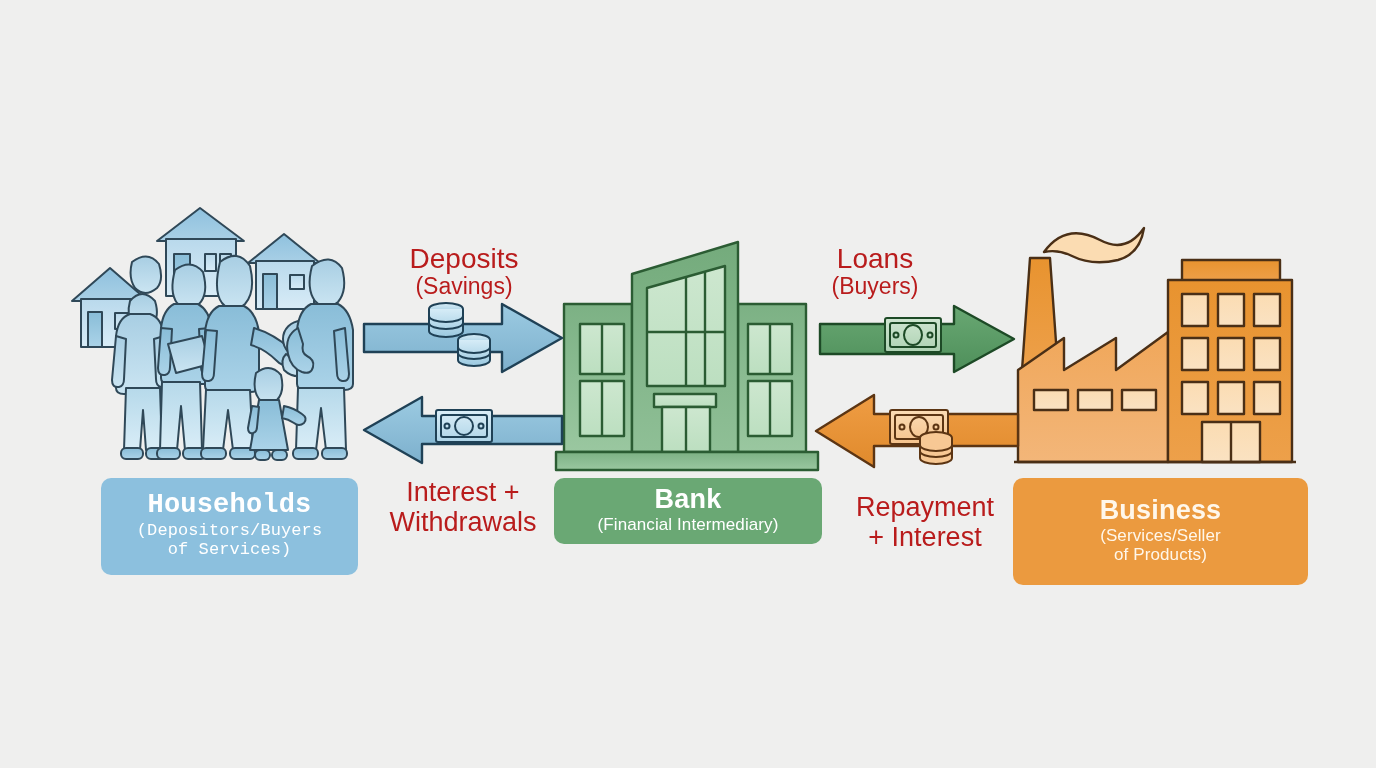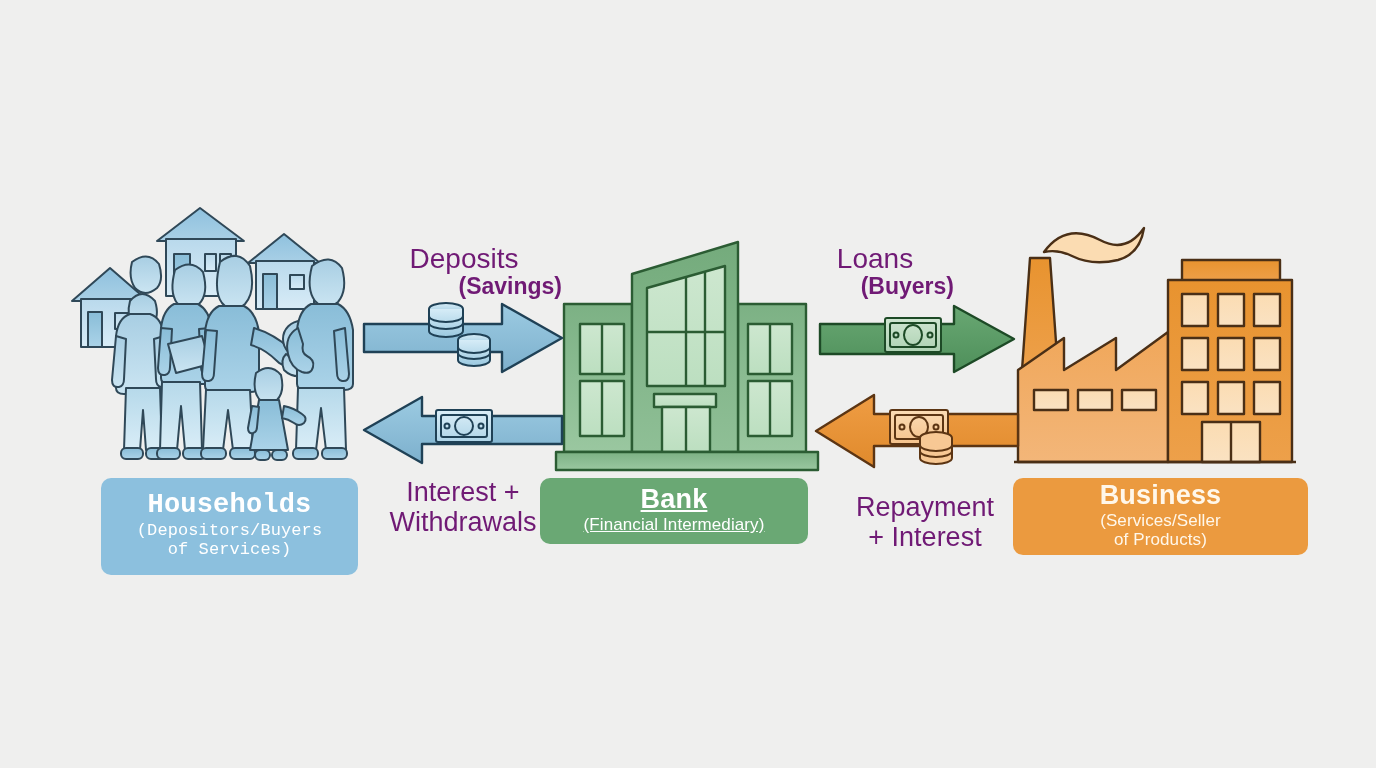--- a/index.html
+++ b/index.html
@@ -64,7 +64,7 @@
   .flow-label {
     position: absolute;
     text-align: center;
-    color: #701a75;
+    color: #b91c1c;
     line-height: 1.12;
   }
   .flow-label .fl-main {

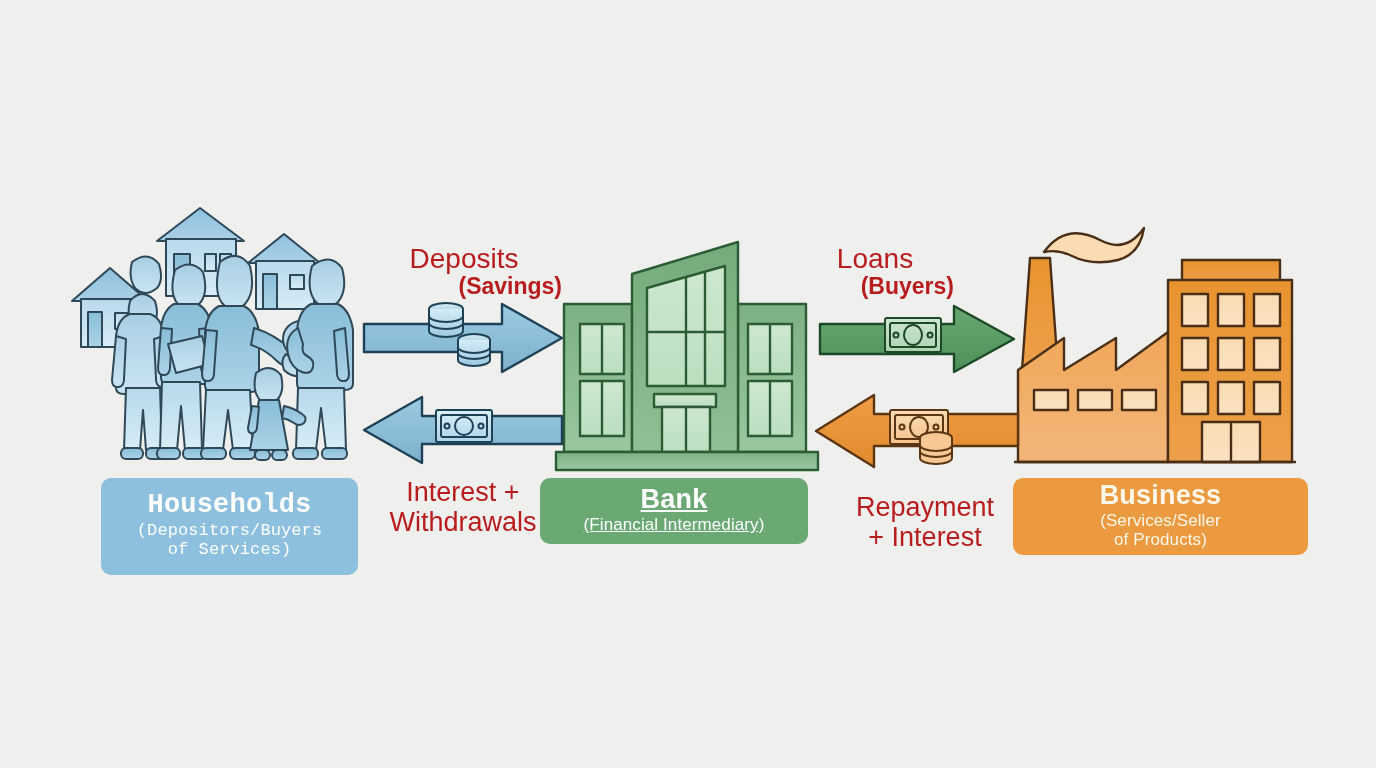--- a/index.html
+++ b/index.html
@@ -74,9 +74,8 @@
   }
   .flow-label .fl-sub {
     font-size: 23px;
-    font-weight: bold;
+    font-weight: normal;
     display: block;
-    text-align: right;
   }
   .flow-label.two-line .fl-main { font-size: 27px; }
   #label-deposits { left: 366px; top: 243px; width: 196px; }

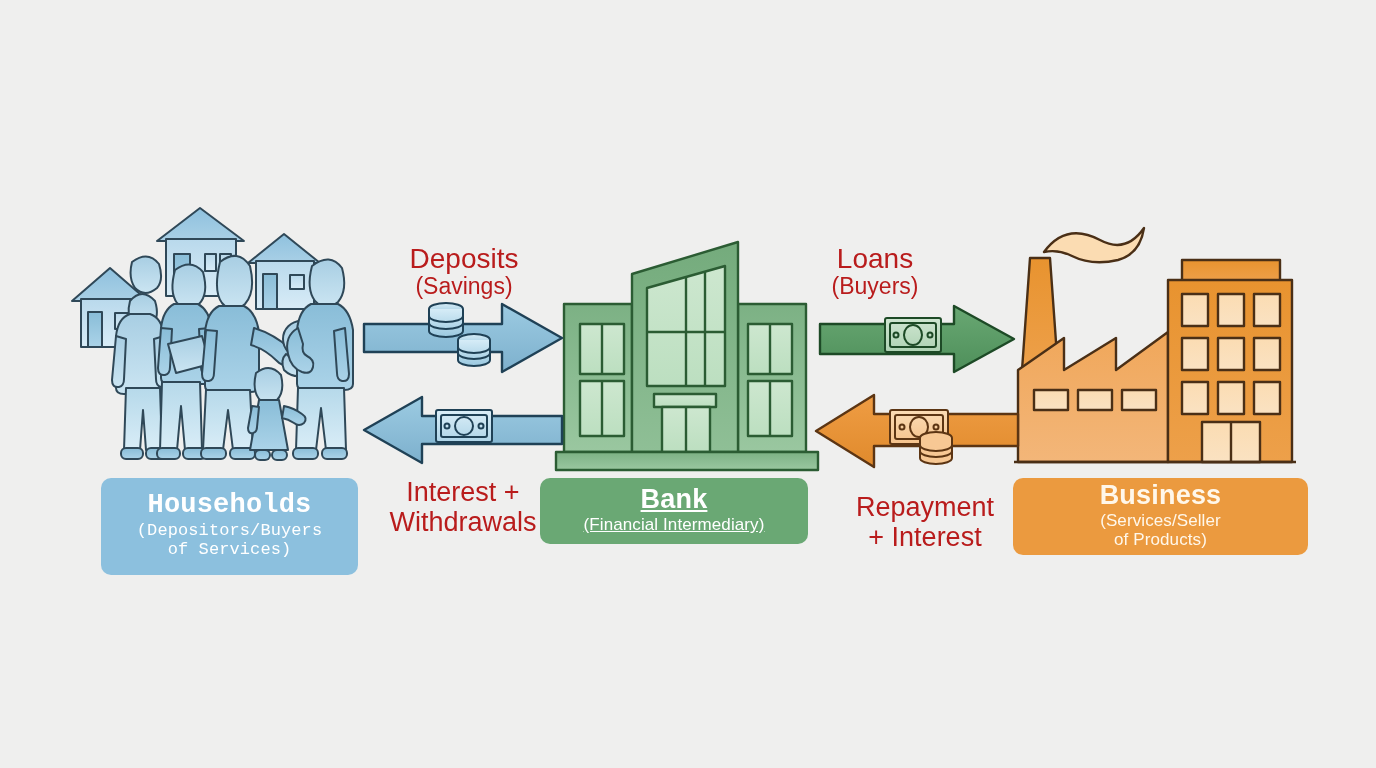--- a/index.html
+++ b/index.html
@@ -50,9 +50,8 @@
     font-family: Liberation Mono, monospace;
   }
   #box-bank {
-    left: 540px; top: 478px; width: 268px; height: 66px;
+    left: 554px; top: 478px; width: 268px; height: 66px;
     background: #6aa874;
-    text-decoration: underline;
   }
   #box-business {
     left: 1013px; top: 478px; width: 295px; height: 77px;

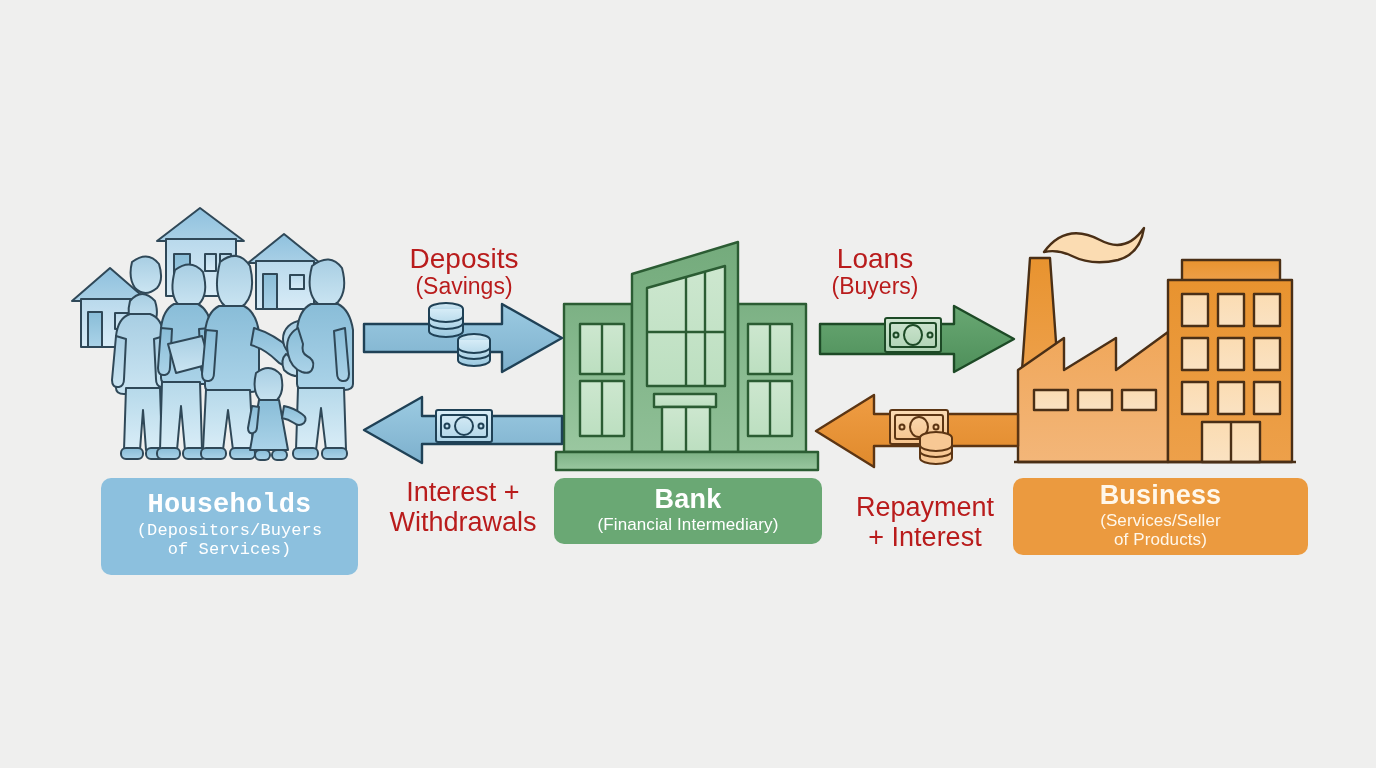--- a/index.html
+++ b/index.html
@@ -54,7 +54,7 @@
     background: #6aa874;
   }
   #box-business {
-    left: 1013px; top: 478px; width: 295px; height: 77px;
+    left: 1013px; top: 478px; width: 295px; height: 107px;
     background: #eb9a3f;
     color: #fff7ea;
   }

